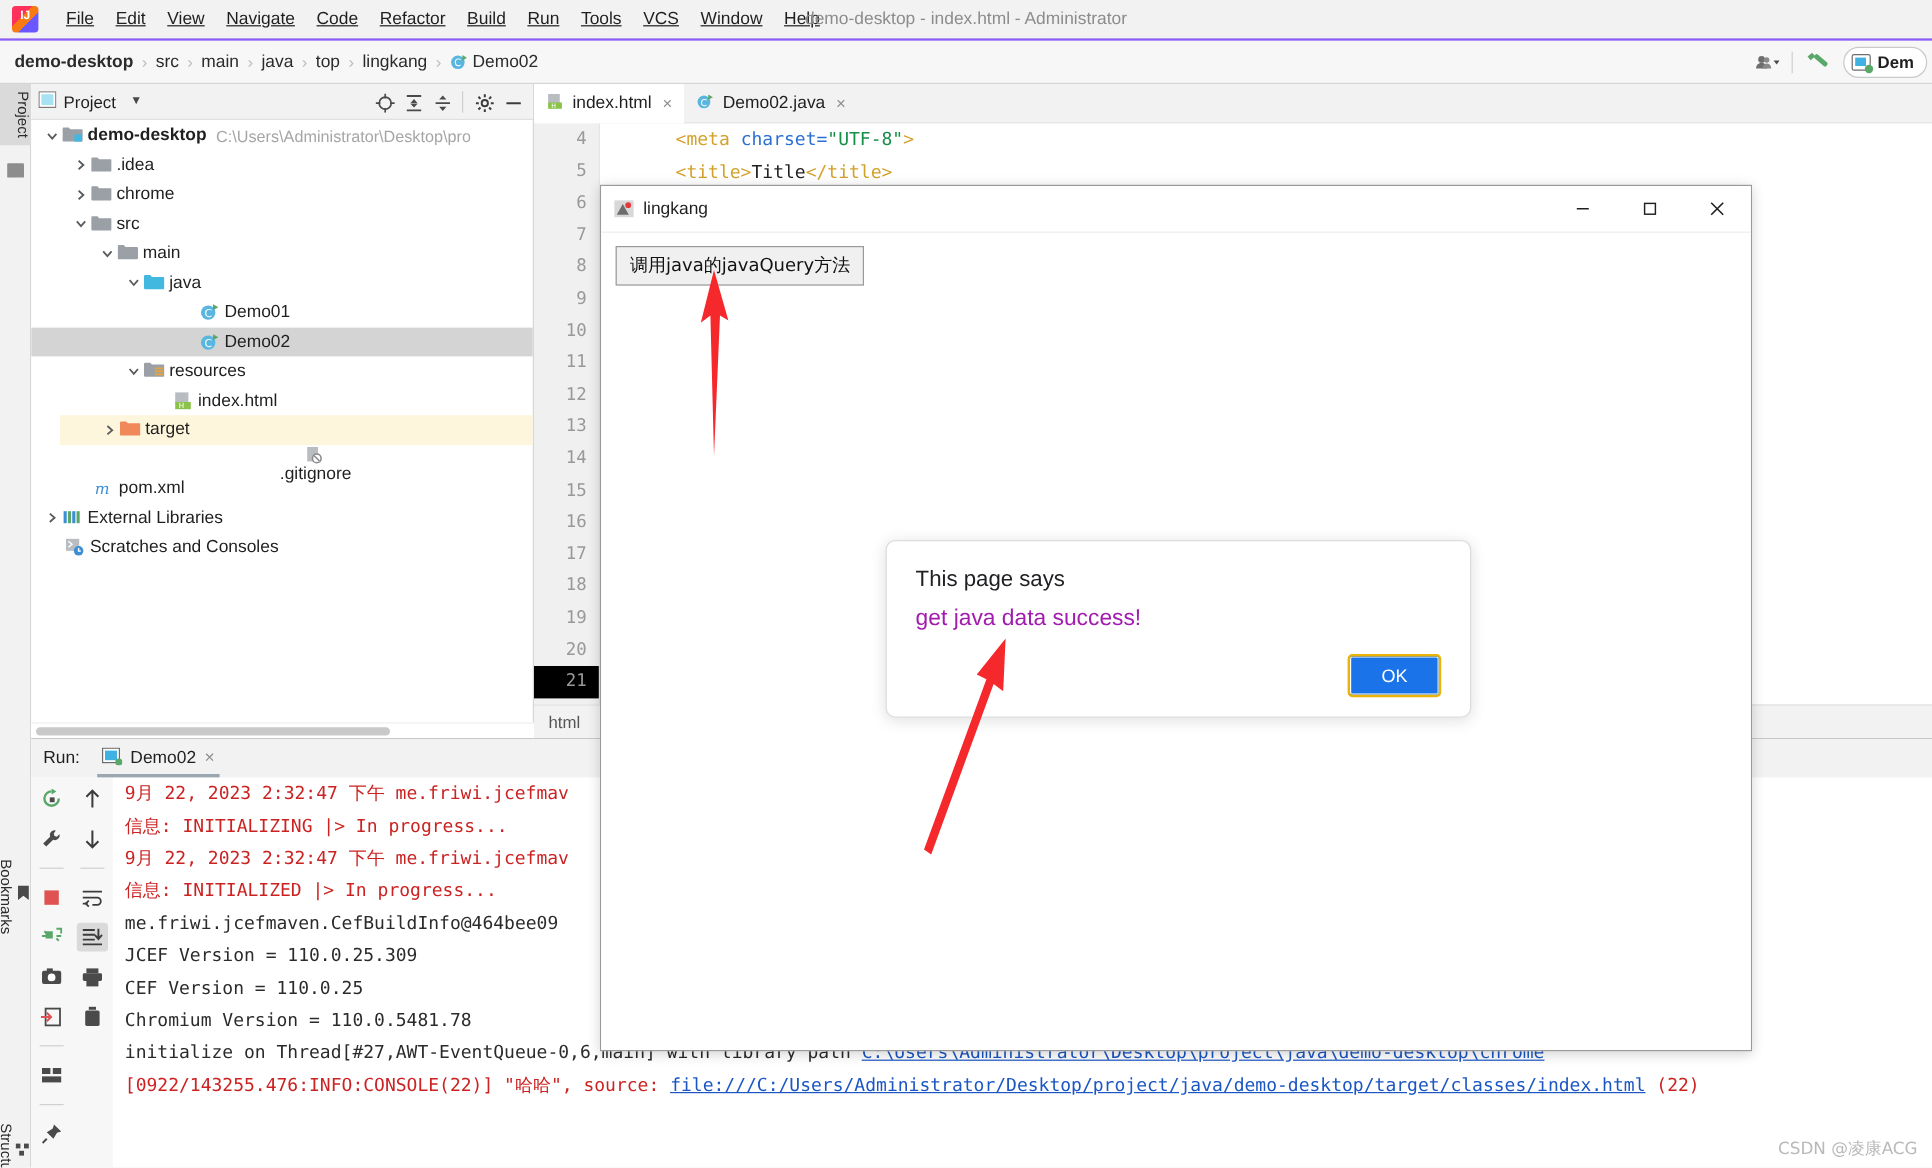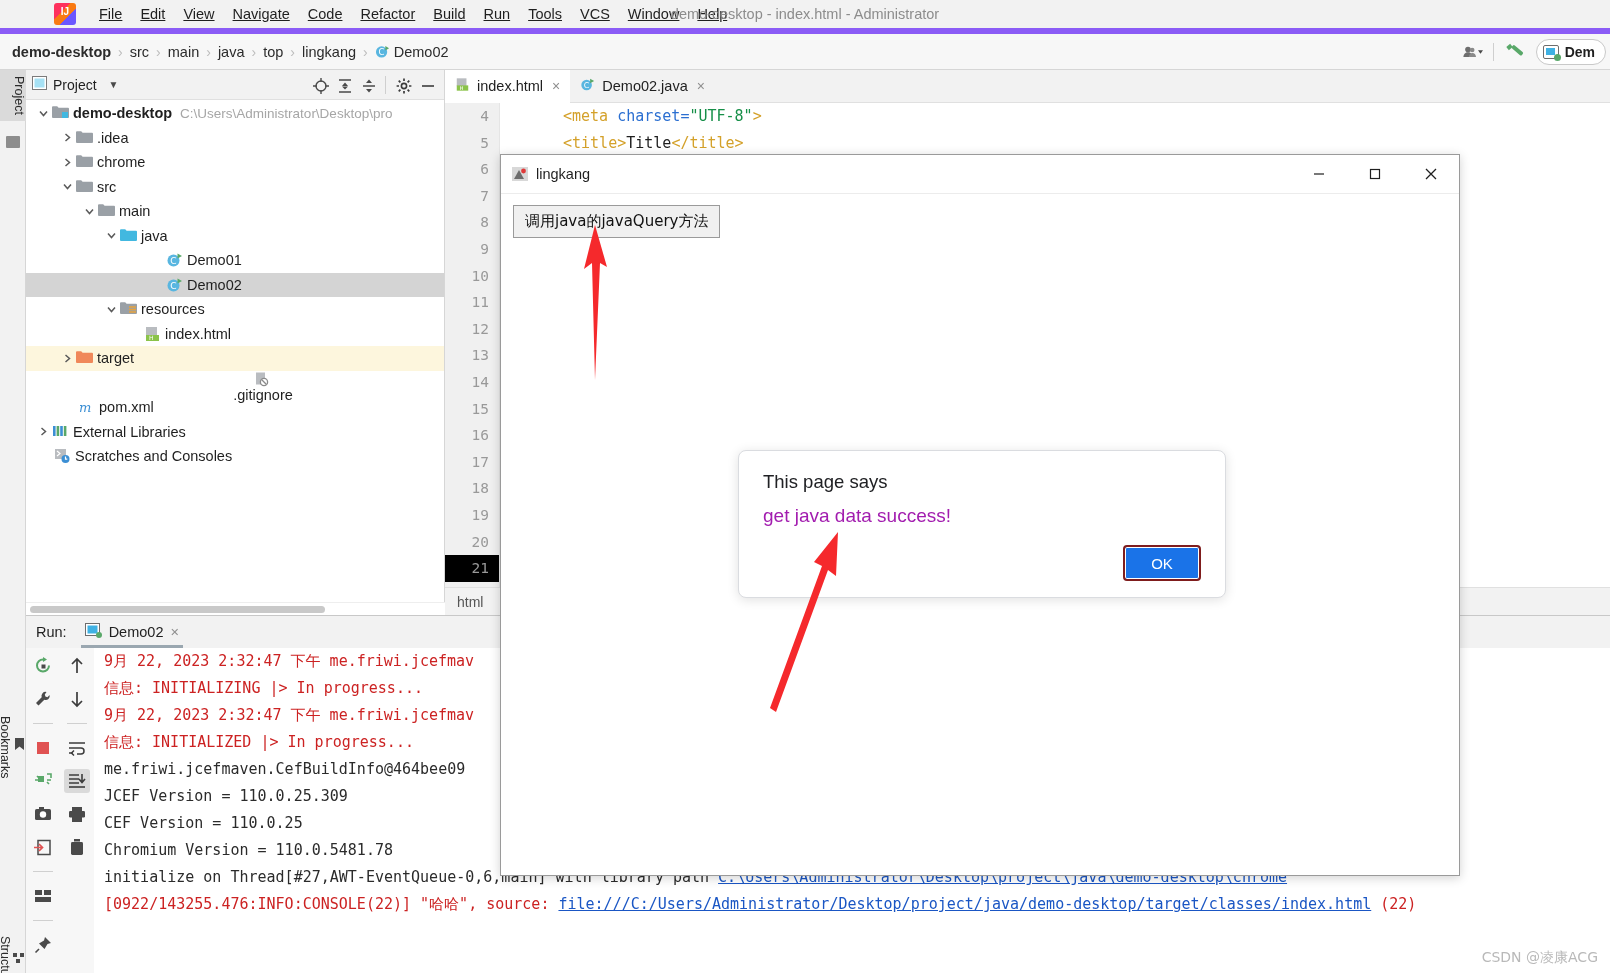--- a/index.html
+++ b/index.html
@@ -17,8 +17,8 @@
   
   .menubar {
     position: absolute; left: 0; top: 0; width: 1610px; height: 34px;
-    background: #f2f2f2; border-bottom: 6px solid #8b5cf6;
-    display: flex; align-items: center; padding-left: 44px;
+    background: #f2f2f2; border-bottom: 2px solid #8b5cf6;
+    display: flex; align-items: center;
   }
   .app-logo {
     width: 22px; height: 22px; margin-left: 10px; margin-right: 14px;

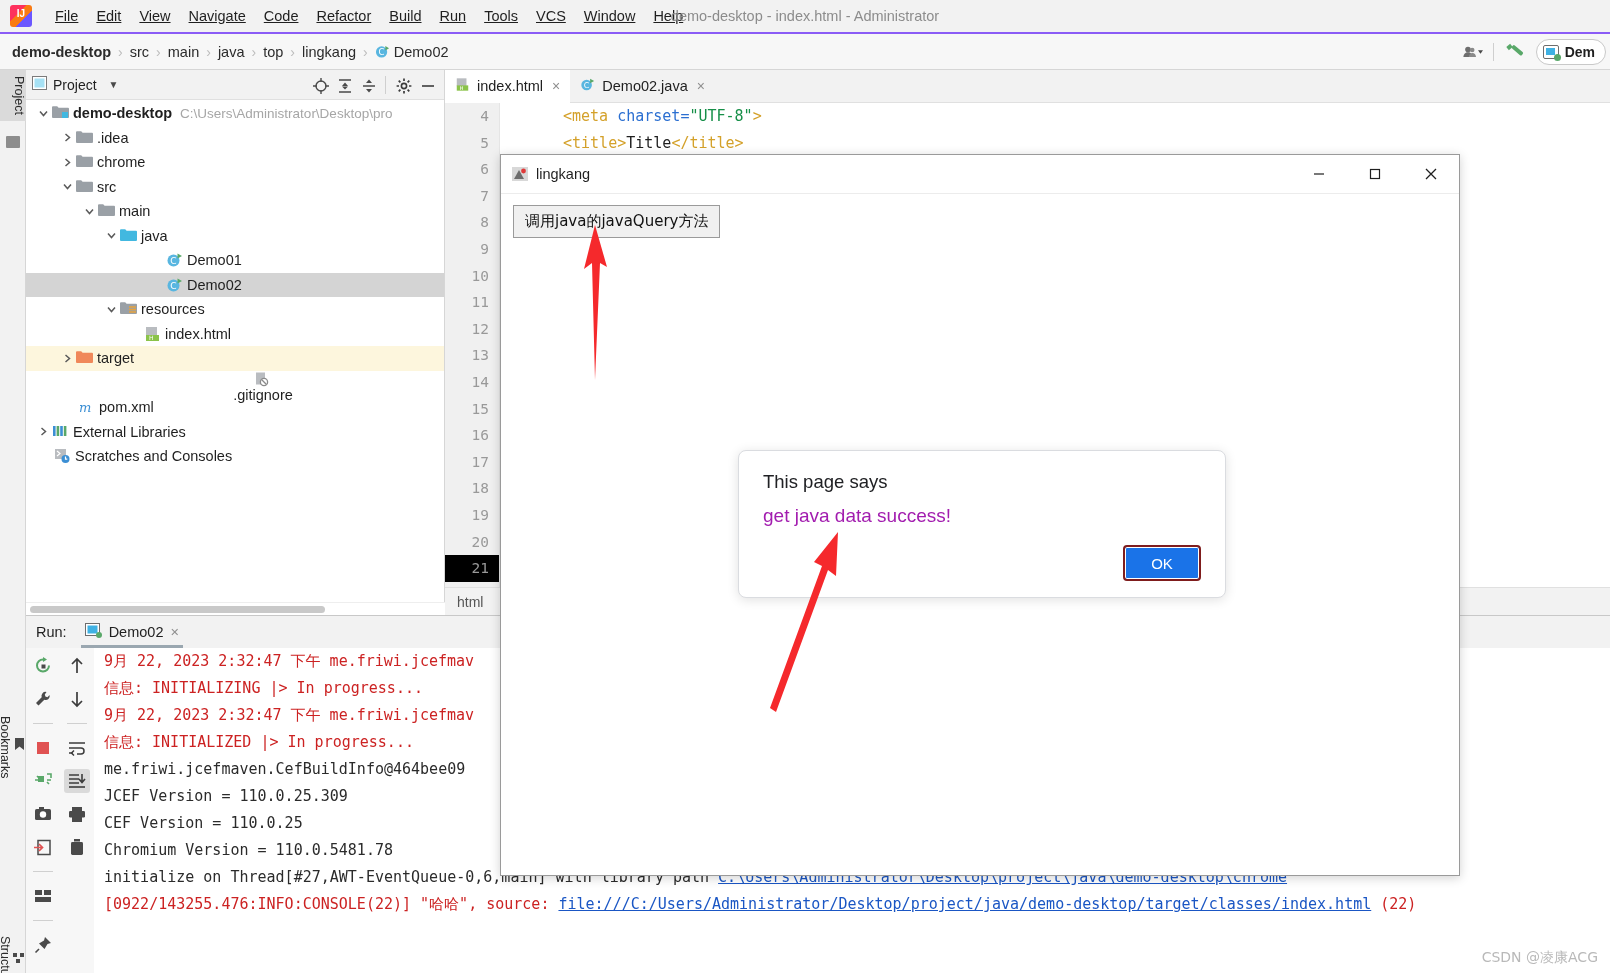--- a/index.html
+++ b/index.html
@@ -102,7 +102,7 @@
     white-space: nowrap; color: #1f1f1f;
   }
   .trow.sel { background: #d4d4d4; }
-  .trow.hl { background: #fdf6dd; }
+  .trow.hl { background: #fdf6dd; margin-left: 24px; }
   .arrow {
     width: 14px; height: 14px; flex: 0 0 auto; color: #5a5a5a;
     display: inline-flex; align-items: center; justify-content: center; margin-right: 2px;

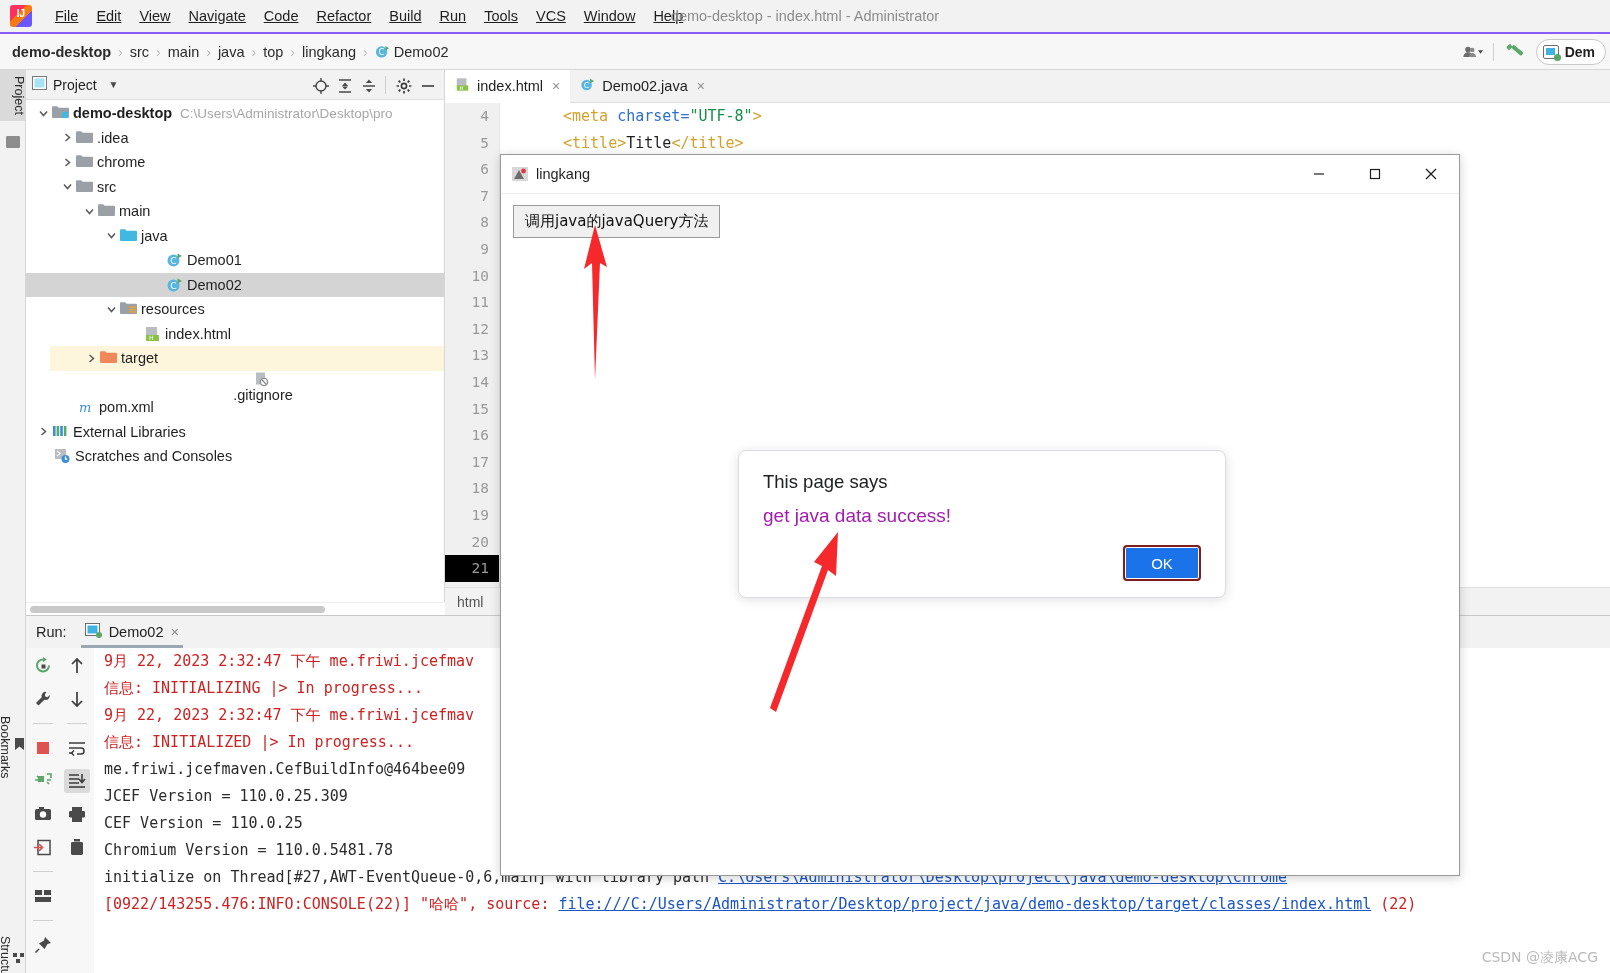--- a/index.html
+++ b/index.html
@@ -207,7 +207,7 @@
   .alert-msg { position: absolute; left: 24px; top: 54px; font-size: 19px; color: #a21caf; }
   .alert-ok {
     position: absolute; right: 24px; bottom: 16px; width: 78px; height: 36px;
-    background: #1a73e8; color: #fff; border: 2px solid #7f1d1d; border-radius: 4px;
+    background: #1a73e8; color: #fff; border: 2px solid #eab308; border-radius: 4px;
     font-size: 15px; display: flex; align-items: center; justify-content: center;
     box-shadow: 0 0 0 1px #fff inset;
   }

